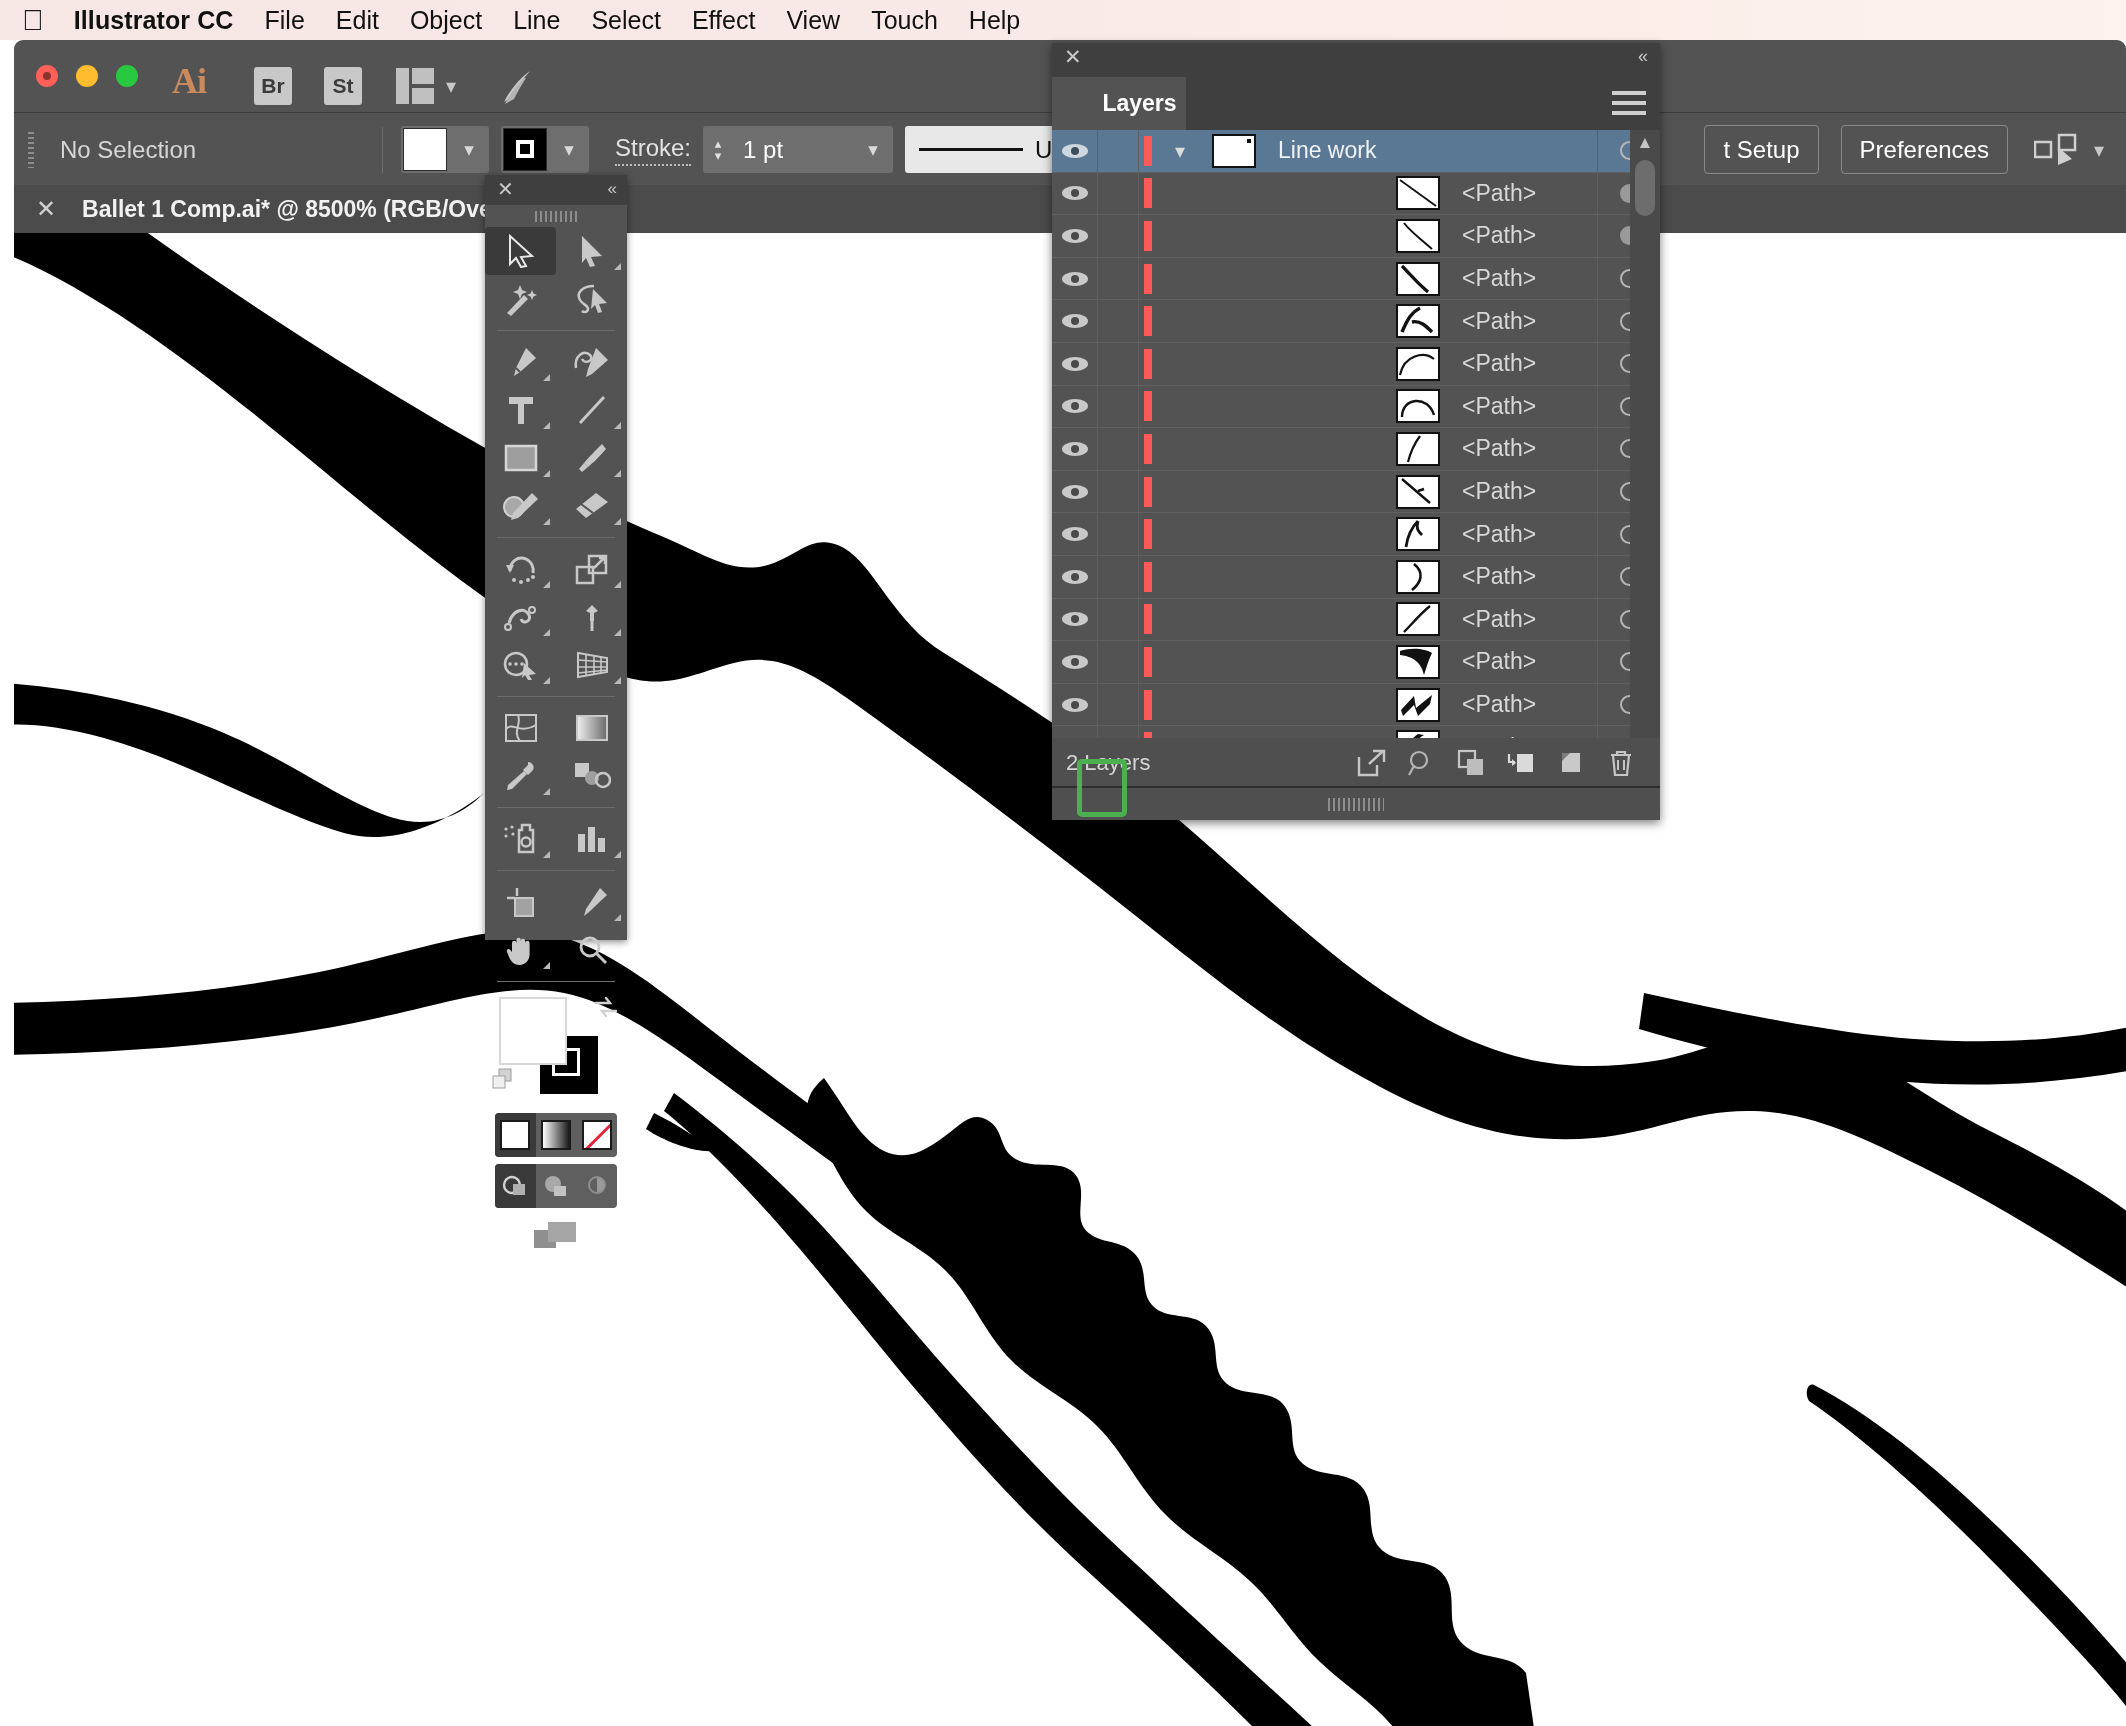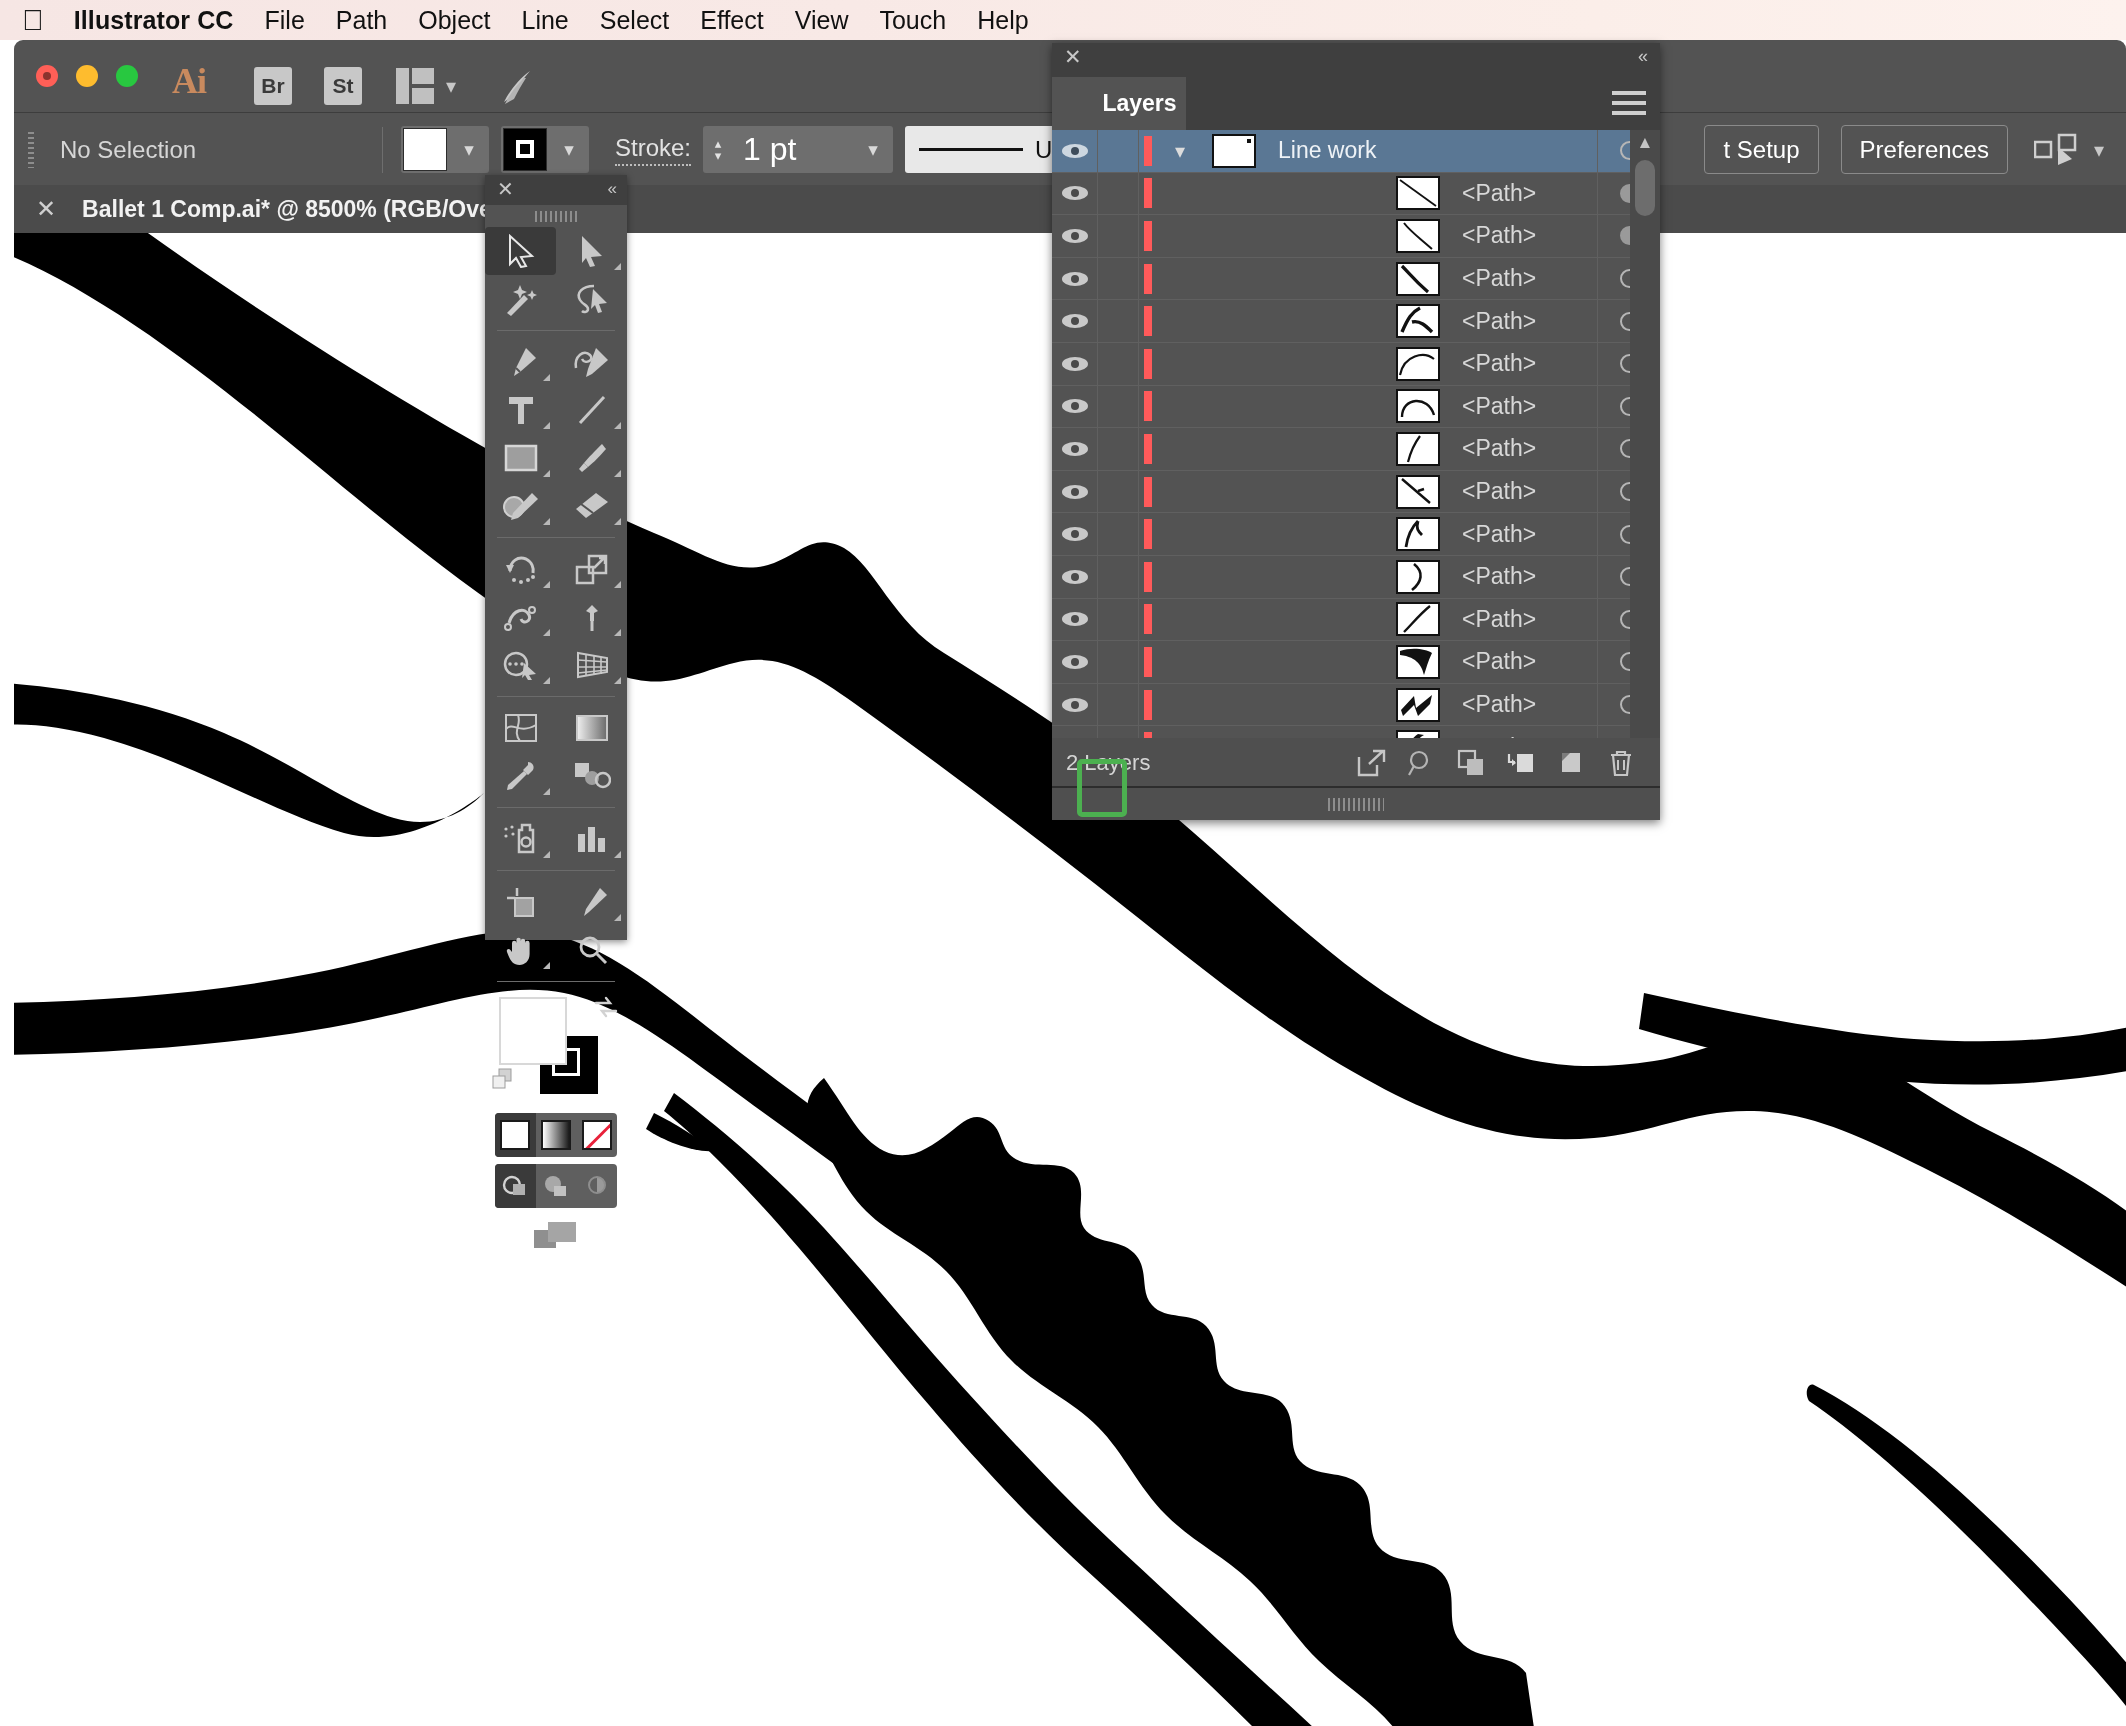--- a/index.html
+++ b/index.html
@@ -163,7 +163,7 @@
     <span class="apple"></span>
     <span class="mi app">Illustrator CC</span>
     <span class="mi">File</span>
-    <span class="mi">Path</span>
+    <span class="mi">Edit</span>
     <span class="mi">Object</span>
     <span class="mi">Line</span>
     <span class="mi">Select</span>

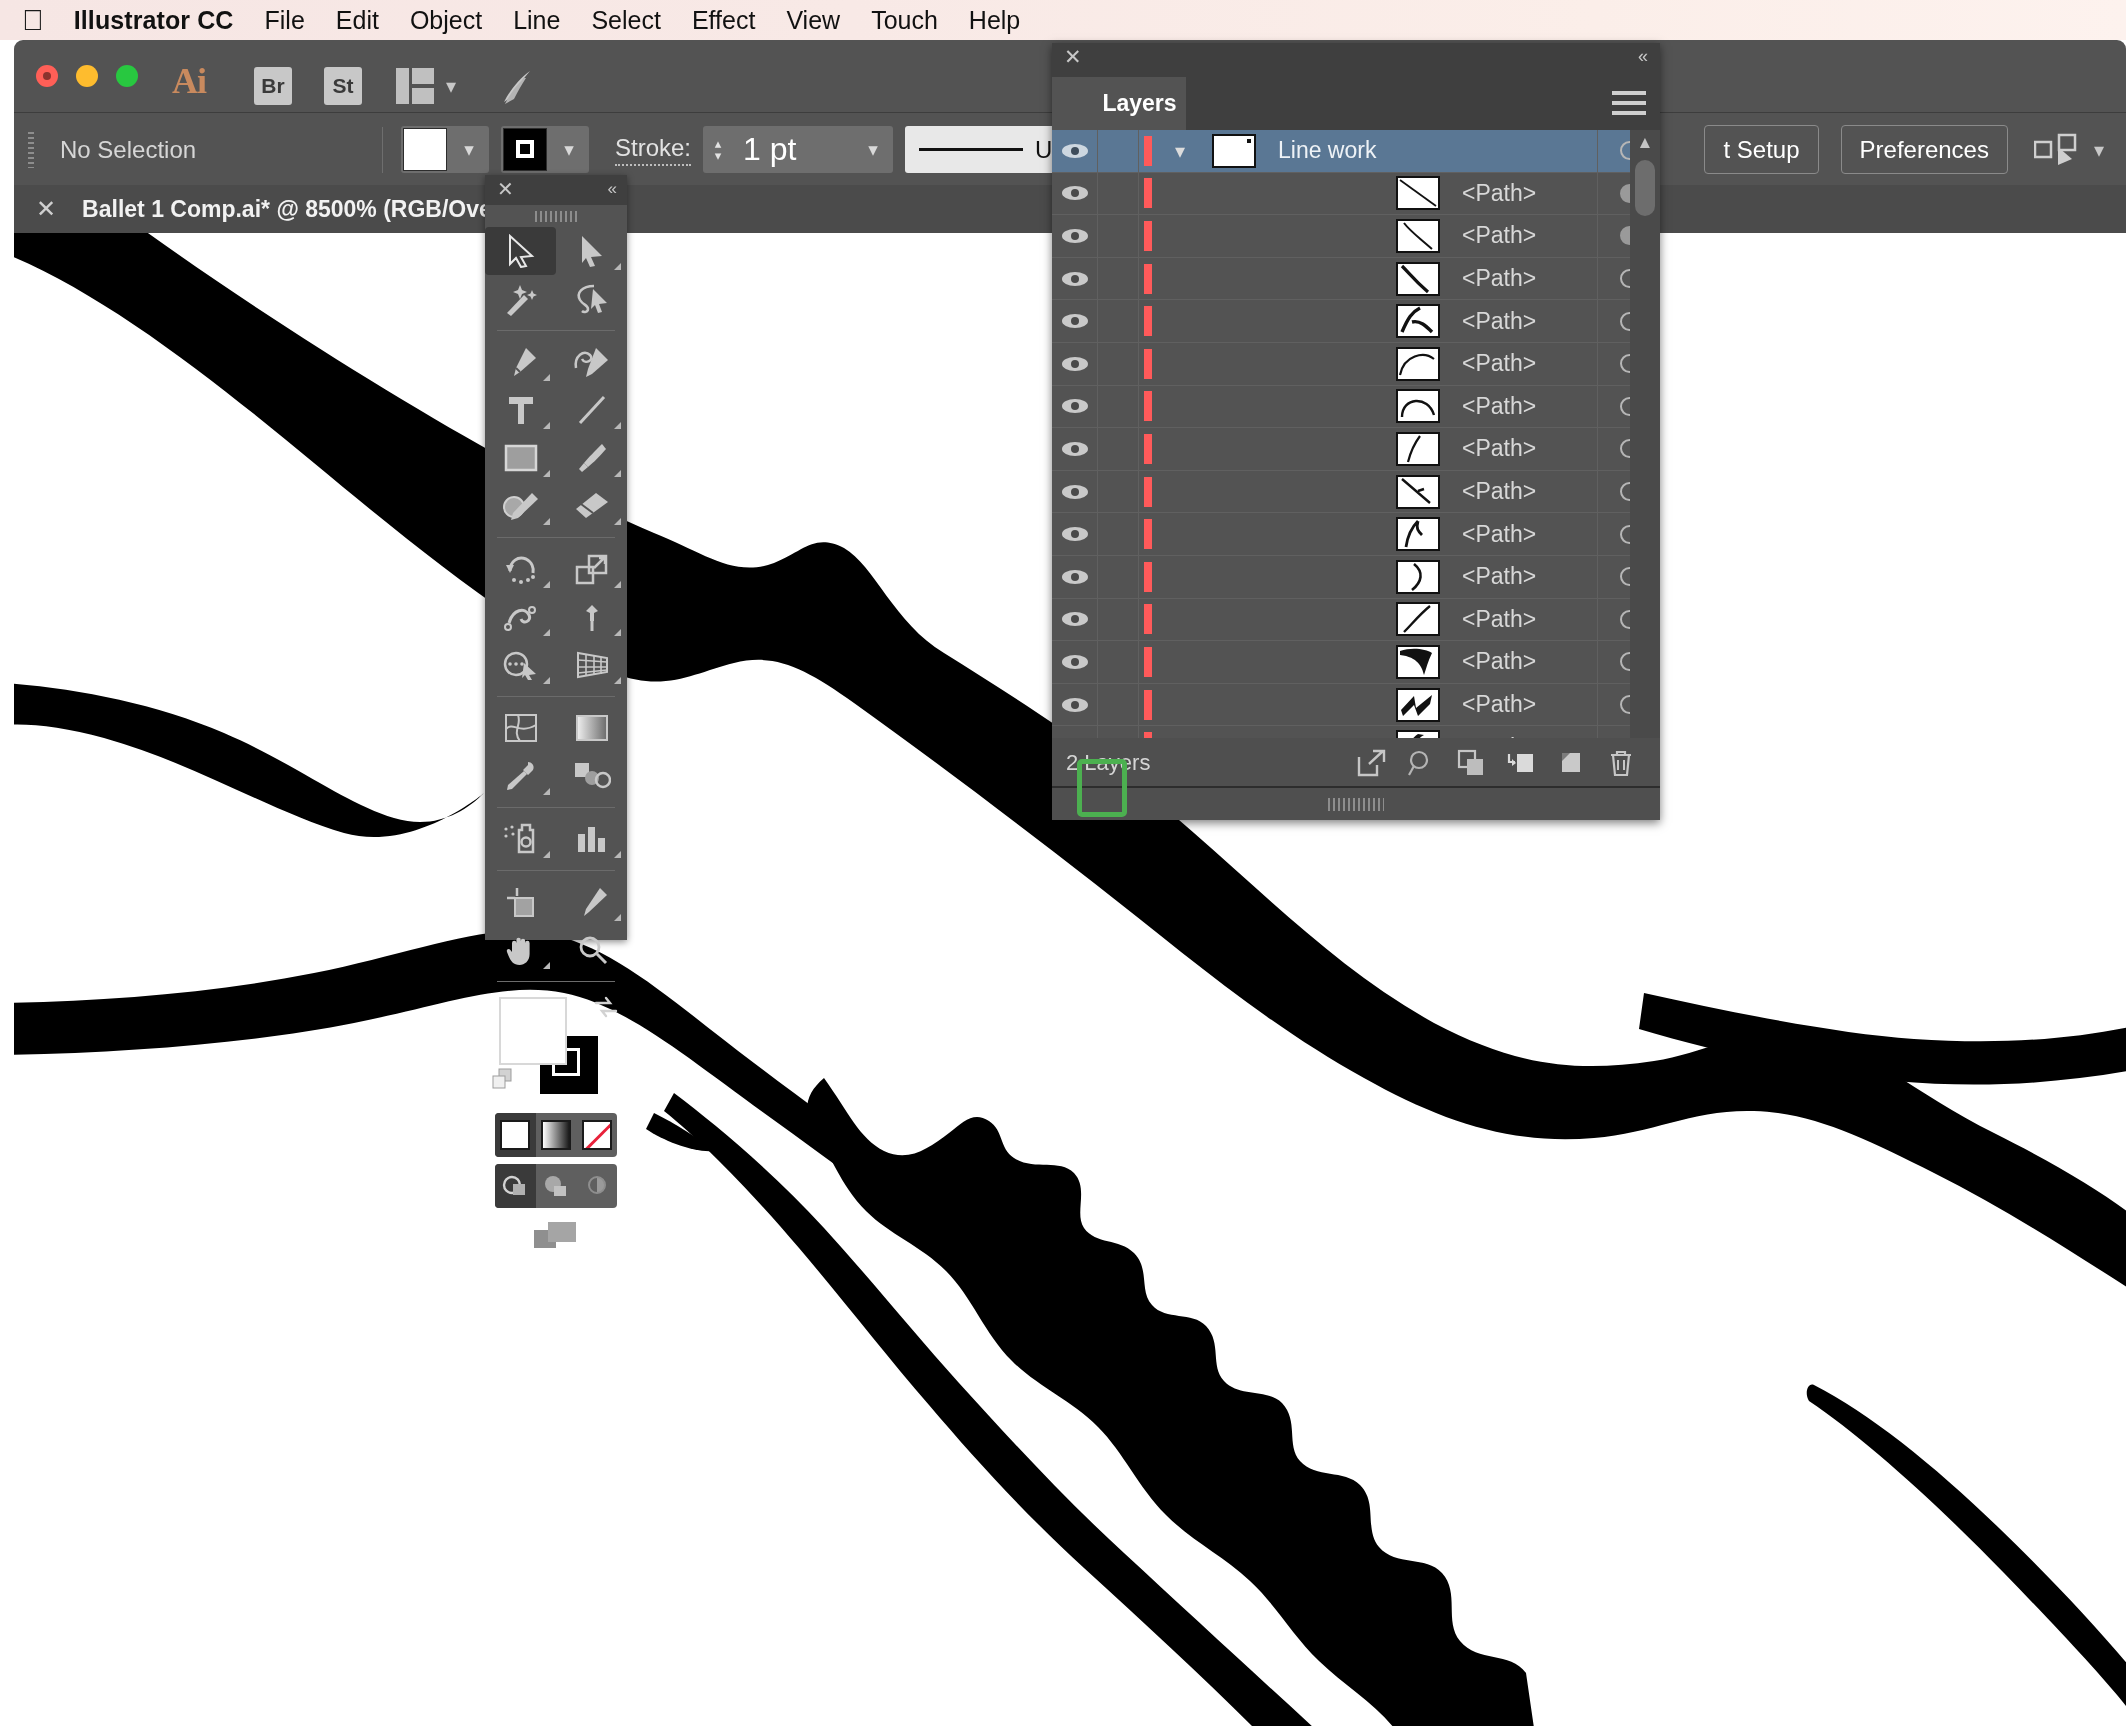--- a/index.html
+++ b/index.html
@@ -62,7 +62,7 @@
   .spinbox{display:flex;align-items:center;height:47px;background:#6e6e6e;border-radius:3px;}
   .spin{width:30px;display:flex;flex-direction:column;align-items:center;justify-content:center;
         color:#e3e3e3;font-size:13px;line-height:12px;}
-  .ptfield{width:120px;height:43px;background:#6e6e6e;color:#fff;font-size:32px;display:flex;
+  .ptfield{width:120px;height:43px;background:#6e6e6e;color:#fff;font-size:24px;display:flex;
            align-items:center;padding-left:10px;box-sizing:border-box;}
   .dd{display:flex;align-items:center;height:47px;background:#e8e8e8;border-radius:3px;margin-left:12px;
       color:#111;font-size:24px;overflow:hidden;}

